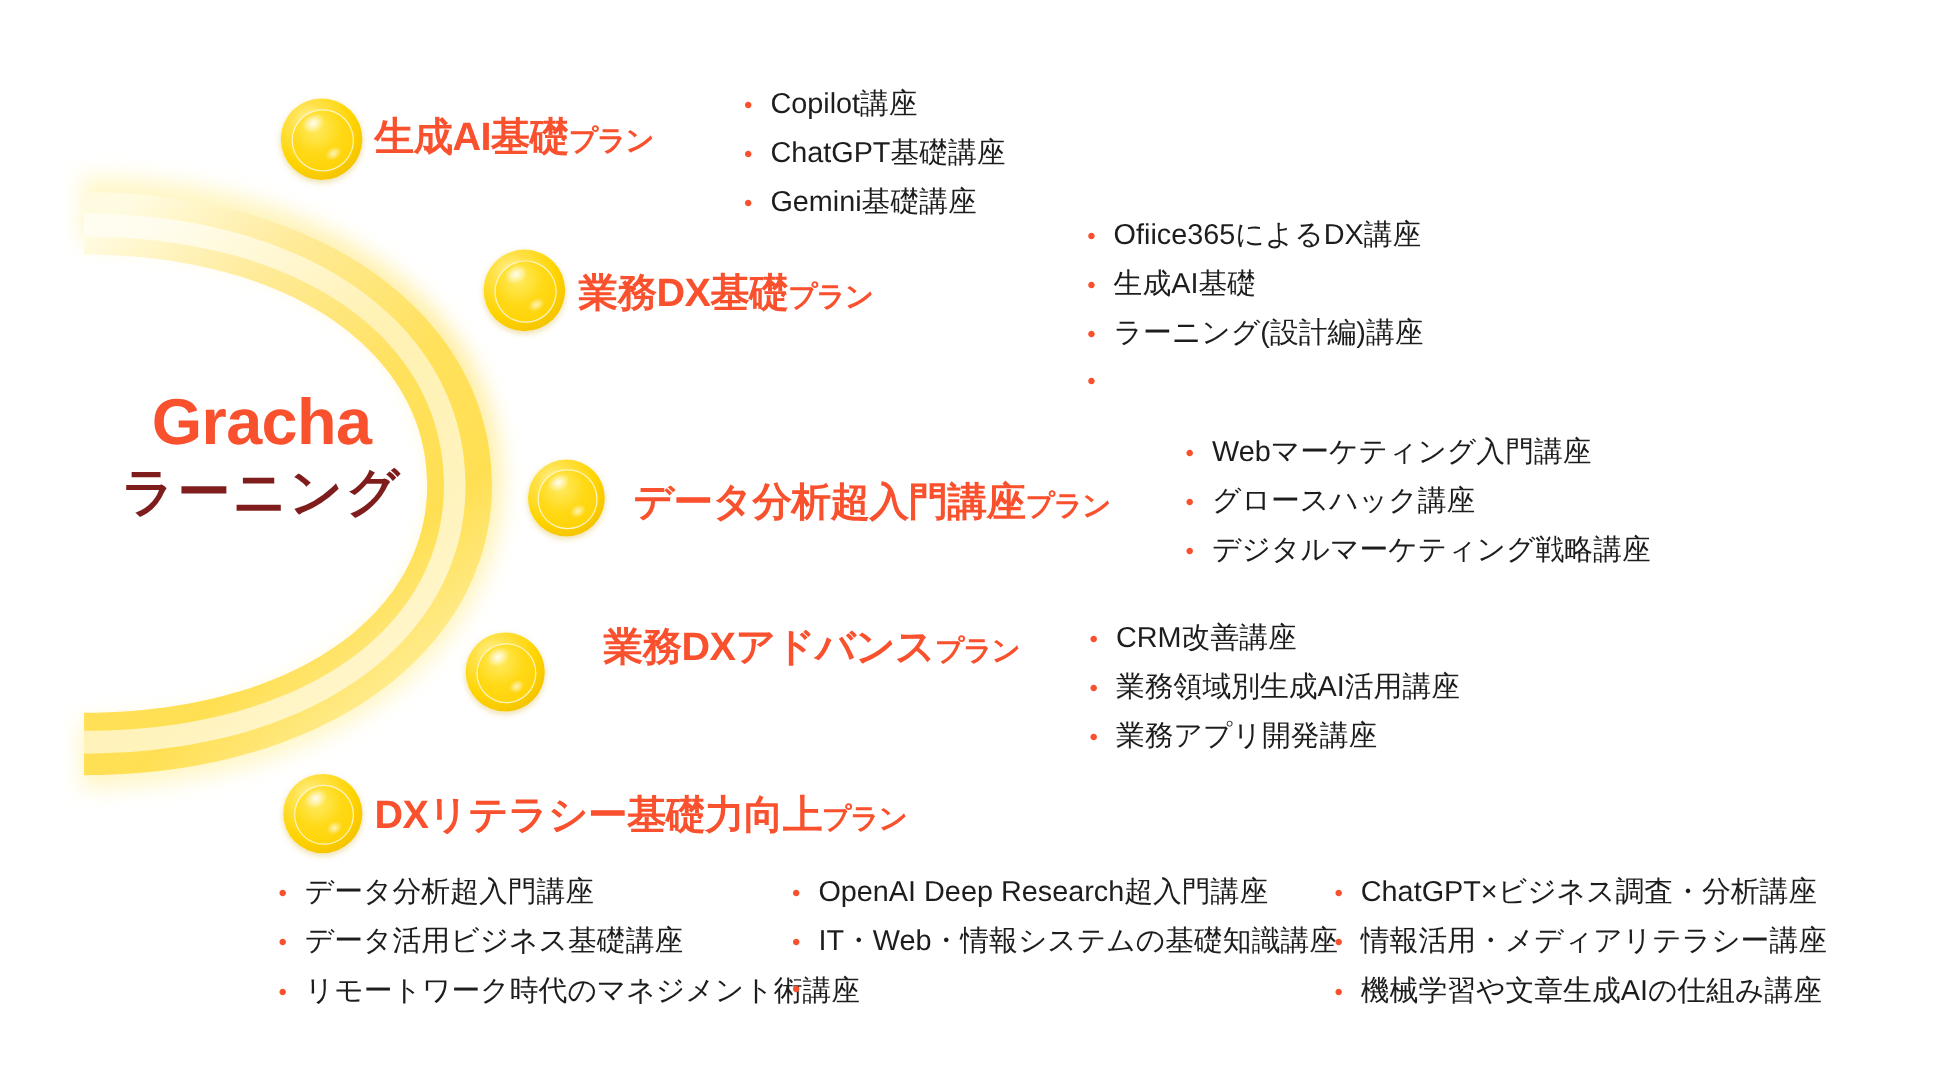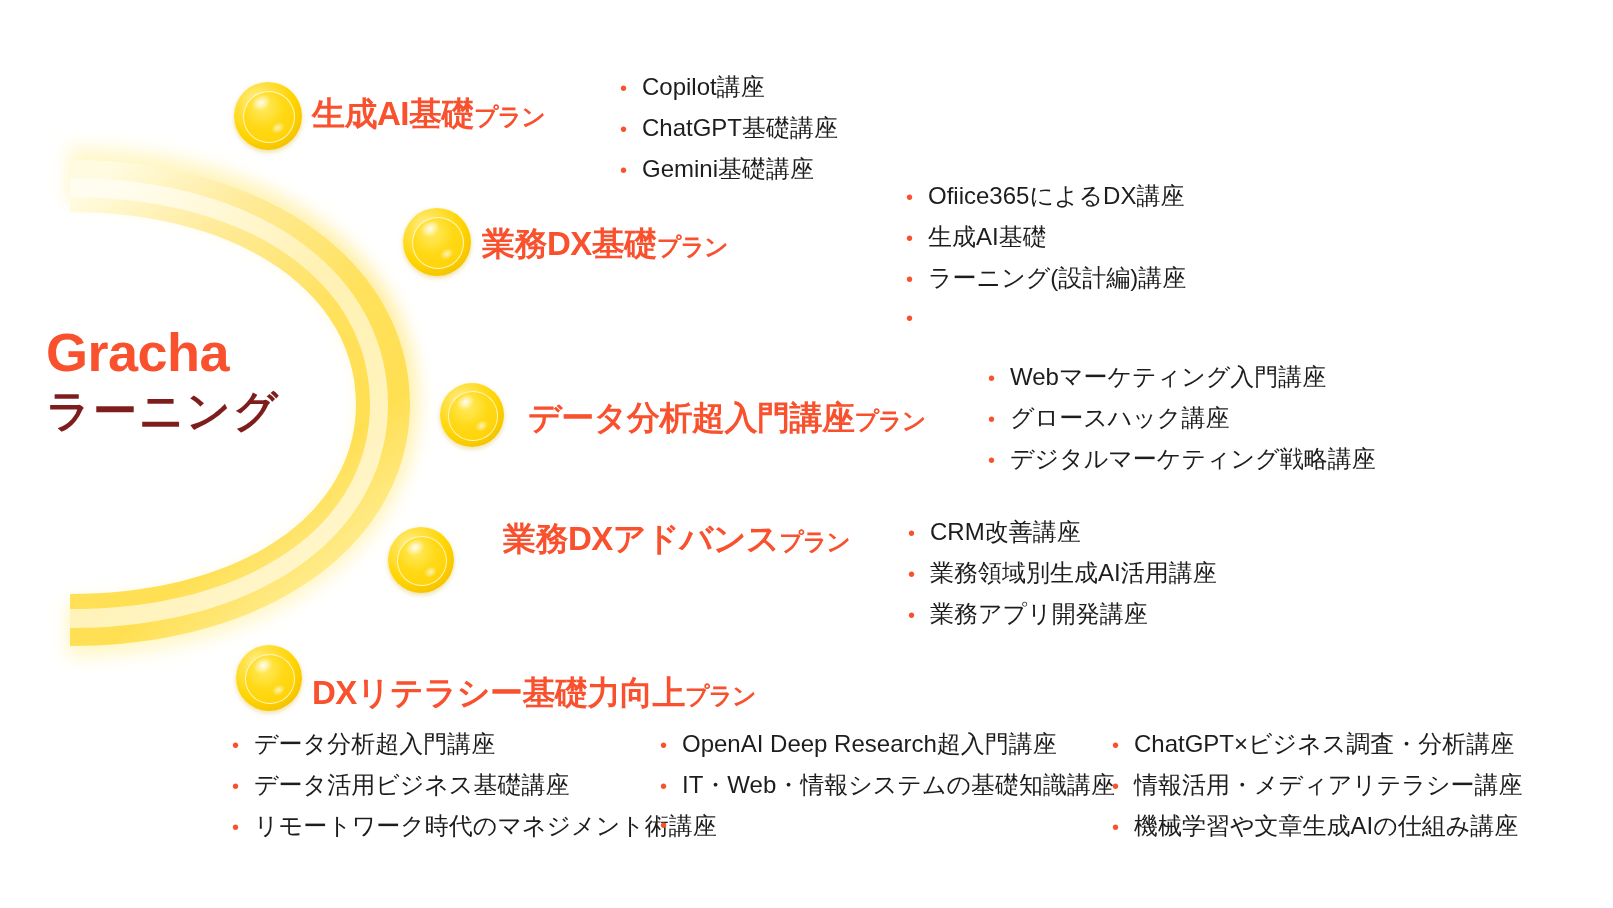--- a/index.html
+++ b/index.html
@@ -44,10 +44,10 @@
 
   .brand {
     position: absolute;
-    left: 46px;
+    left: 68px;
     top: 325px;
     width: 300px;
-    text-align: left;
+    text-align: center;
     line-height: 1.0;
   }
   .brand-en {

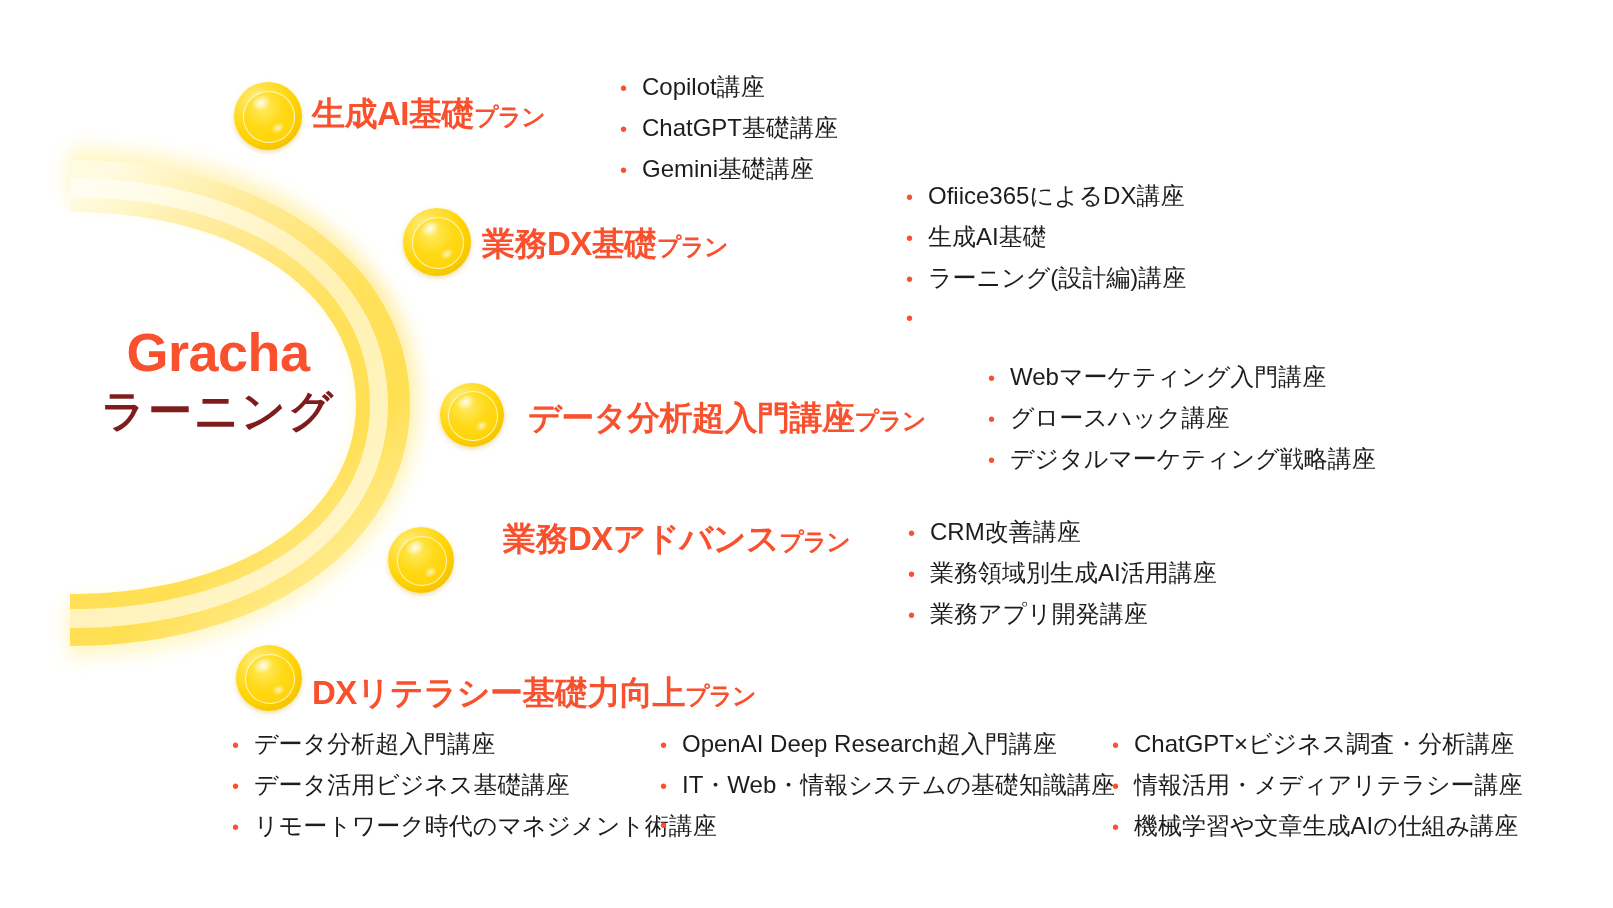--- a/index.html
+++ b/index.html
@@ -313,7 +313,7 @@
     <div class="gloss-a"></div>
     <div class="gloss-b"></div>
   </div>
-  <div class="plan-title" style="left:312px; top:671px;">
+  <div class="plan-title" style="left:312px; top:657px;">
     <span>DXリテラシー基礎力向上</span><span class="suffix">プラン</span>
   </div>
 

